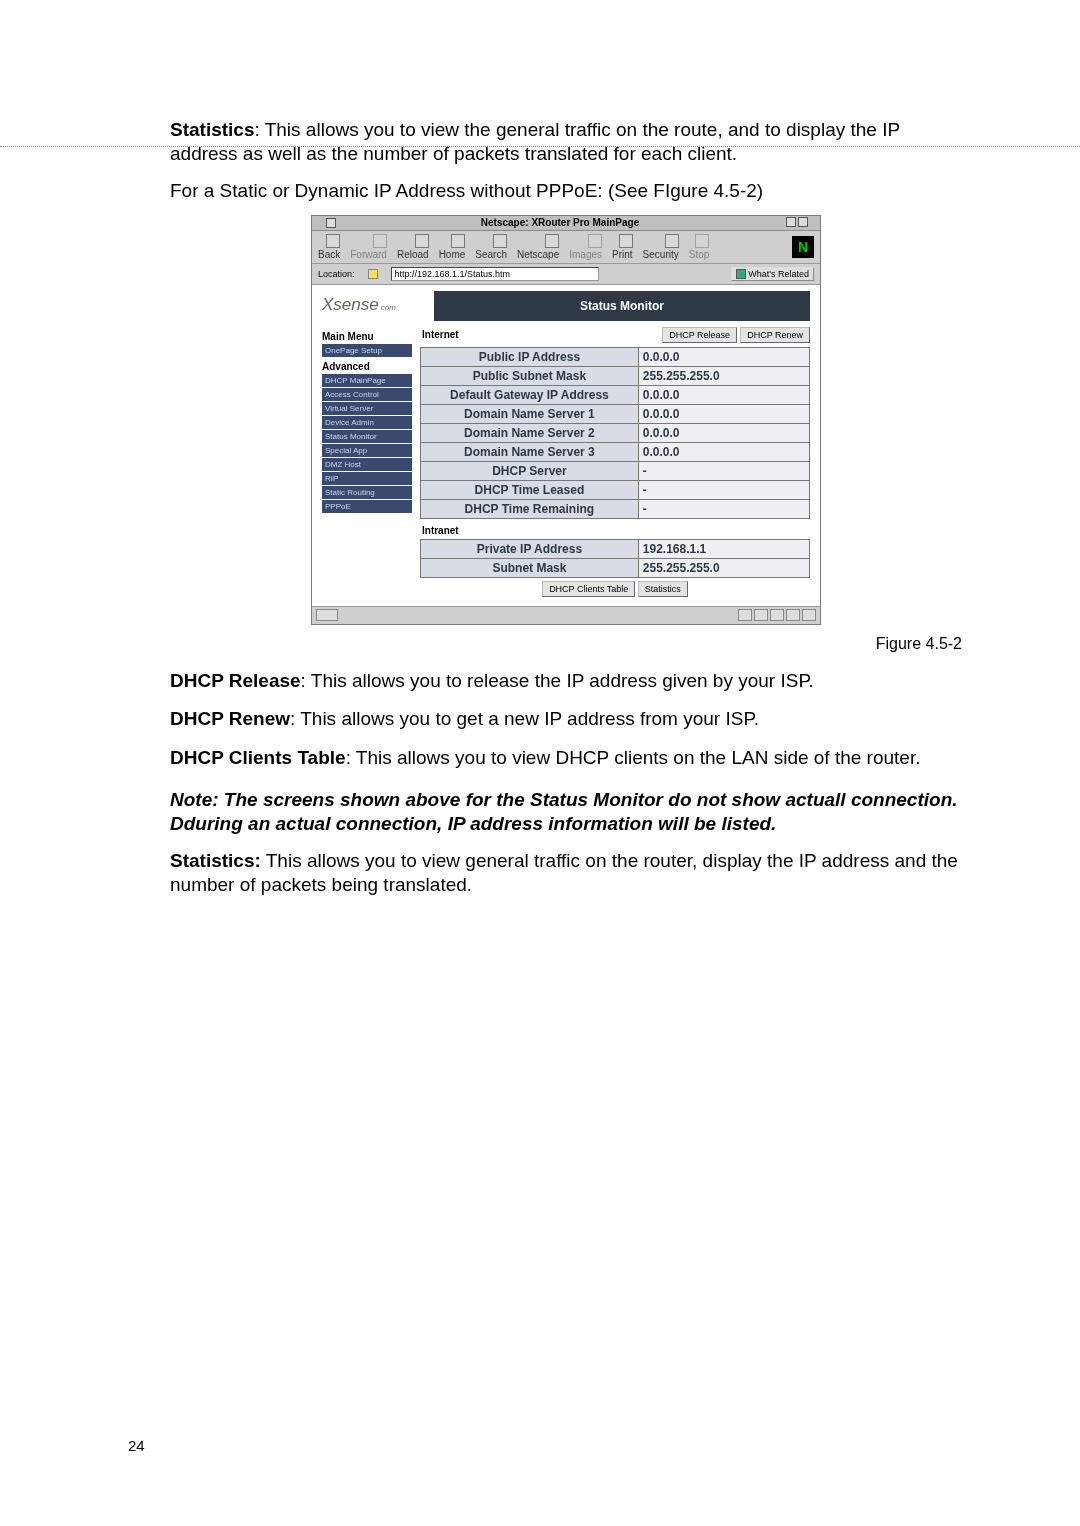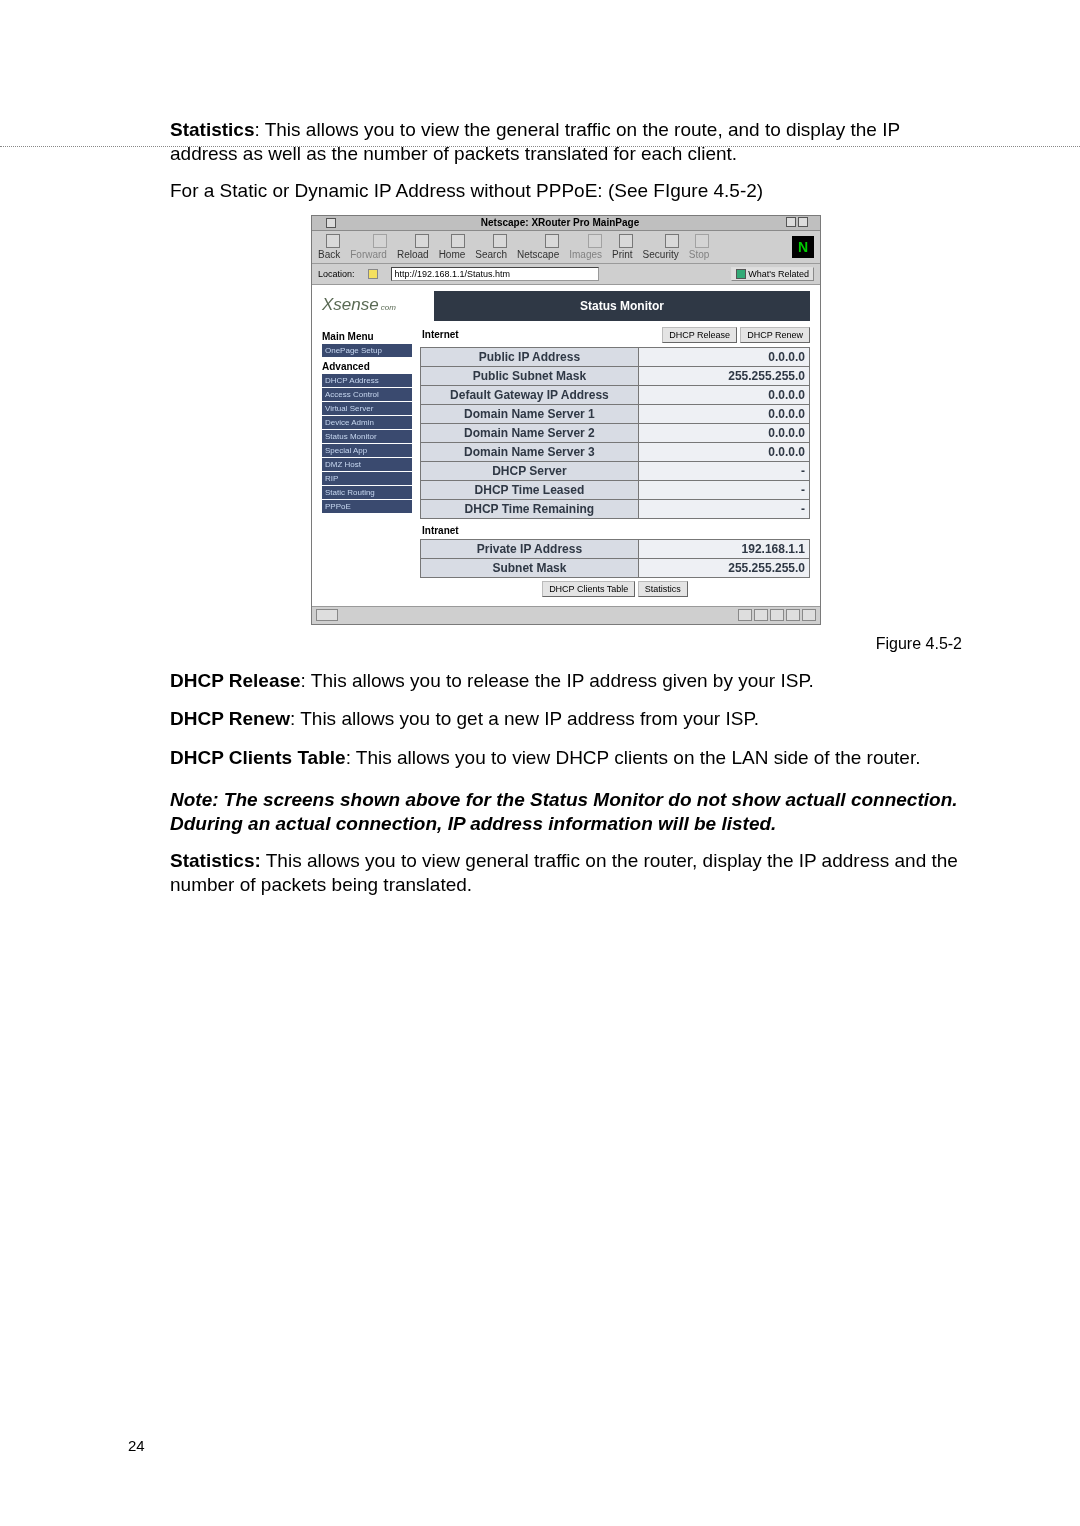--- a/index.html
+++ b/index.html
@@ -162,7 +162,7 @@
     background:#d8dce4; width:56%; text-align:center; font-weight:bold; color:#2f3845;
   }
   table.info td.v {
-    background:#eef0f4; text-align:right; font-weight:bold; color:#2f3845;margin-left:12px;
+    background:#eef0f4; text-align:left; font-weight:bold; color:#2f3845;margin-left:12px;
   }
   .midbtns {
     text-align:center; margin:6px 0 2px 0;

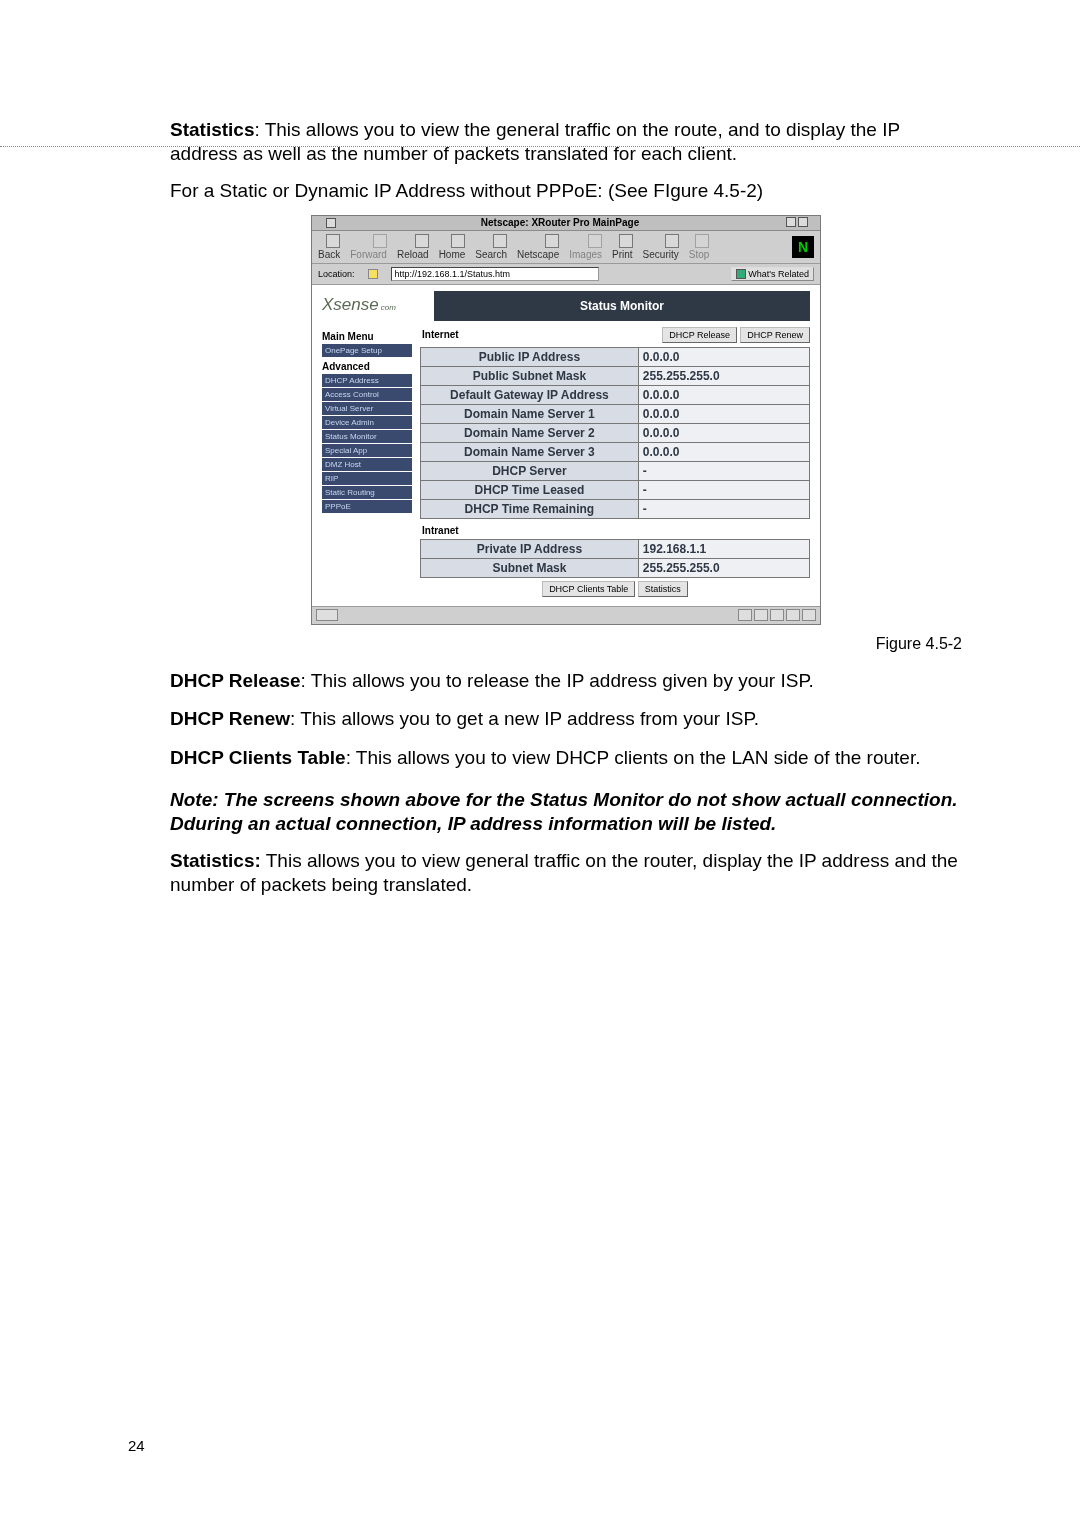--- a/index.html
+++ b/index.html
@@ -264,7 +264,7 @@
               <div class="mh">Main Menu</div>
               <div class="mi">OnePage Setup</div>
               <div class="mh">Advanced</div>
-              <div class="mi">DHCP Address</div>
+              <div class="mi">DHCP MainPage</div>
               <div class="mi">Access Control</div>
               <div class="mi">Virtual Server</div>
               <div class="mi">Device Admin</div>

